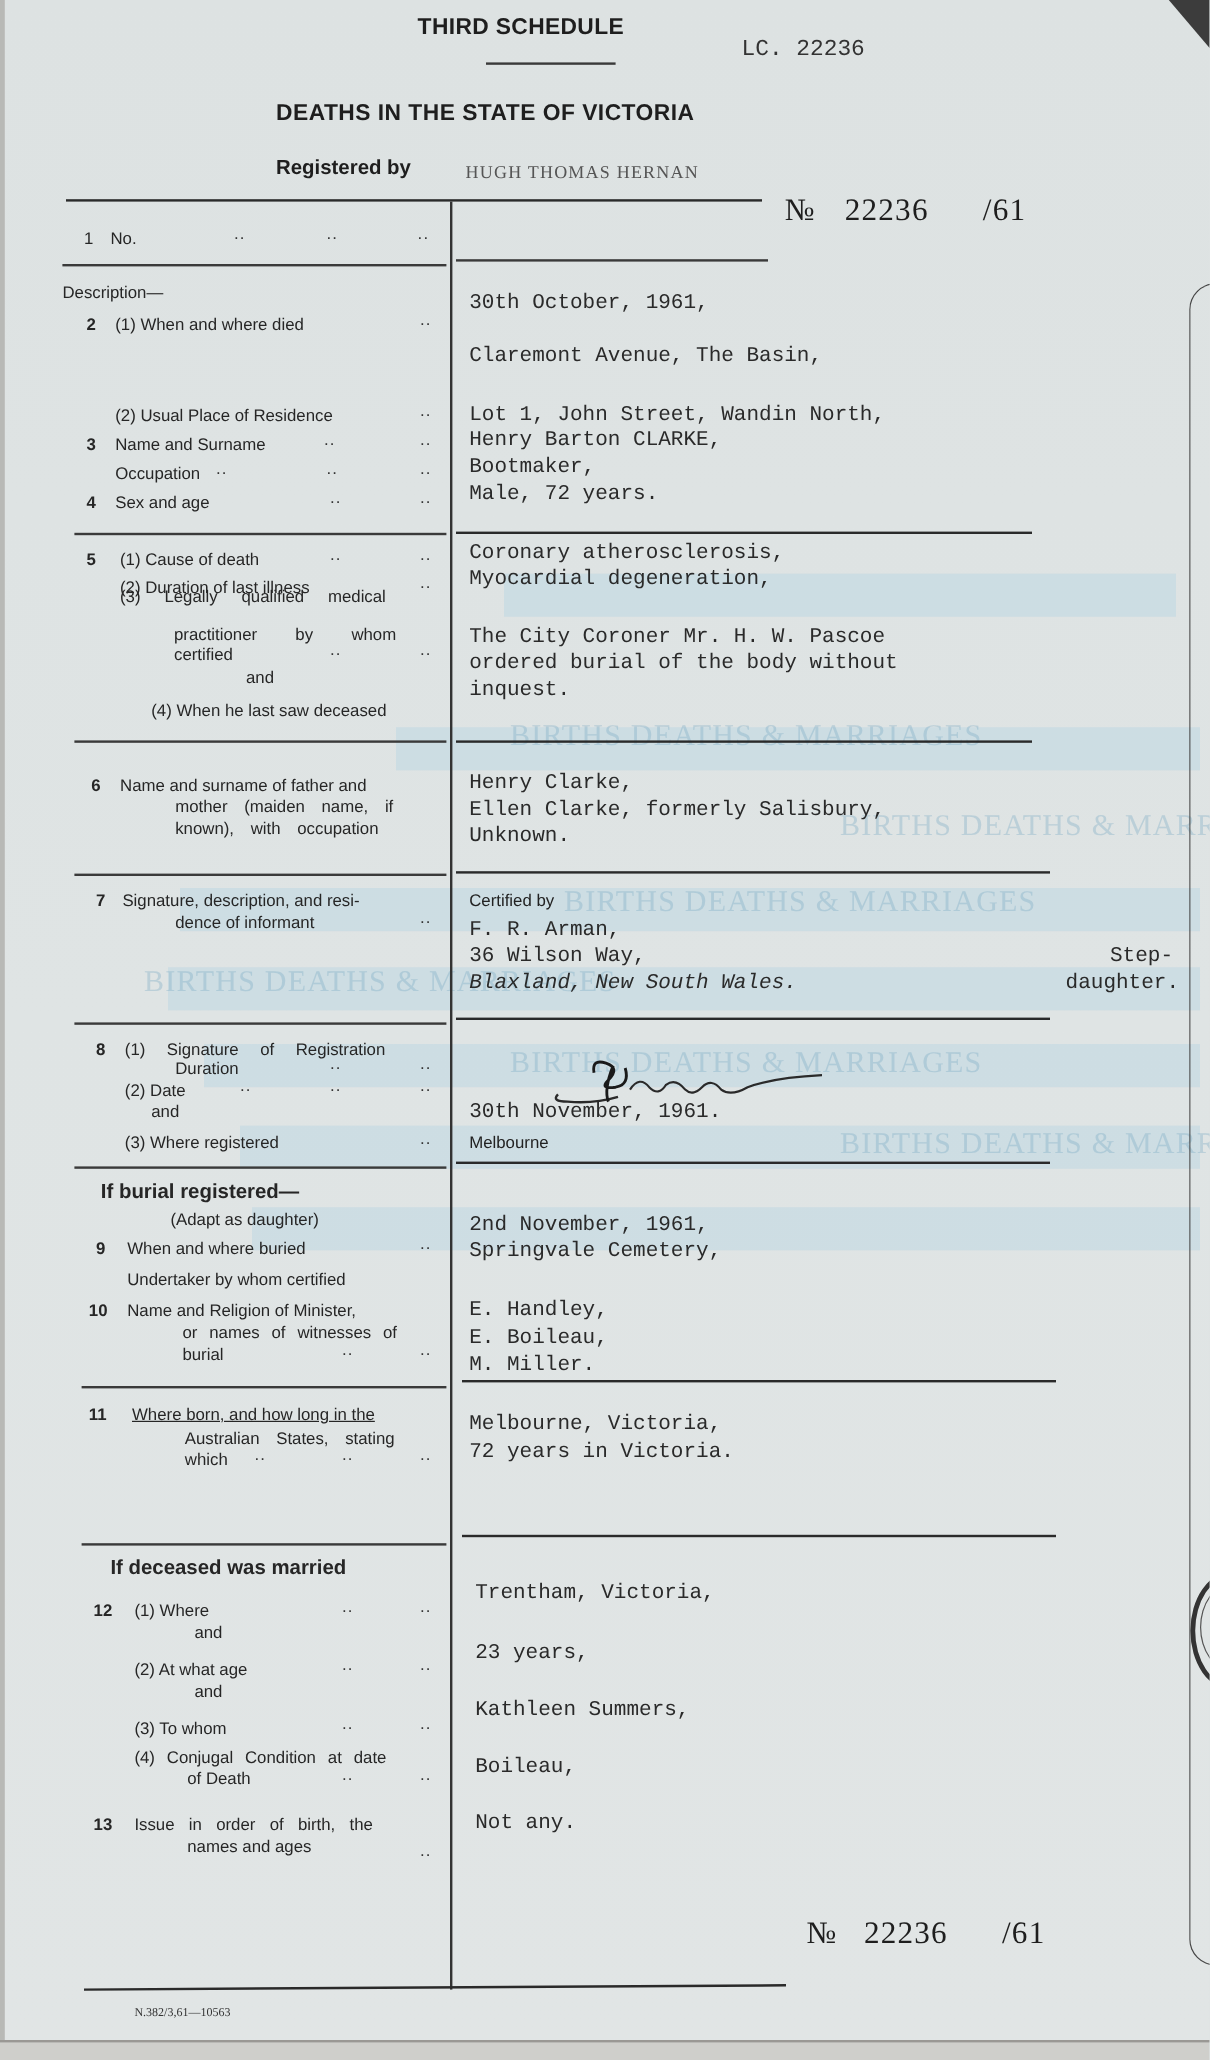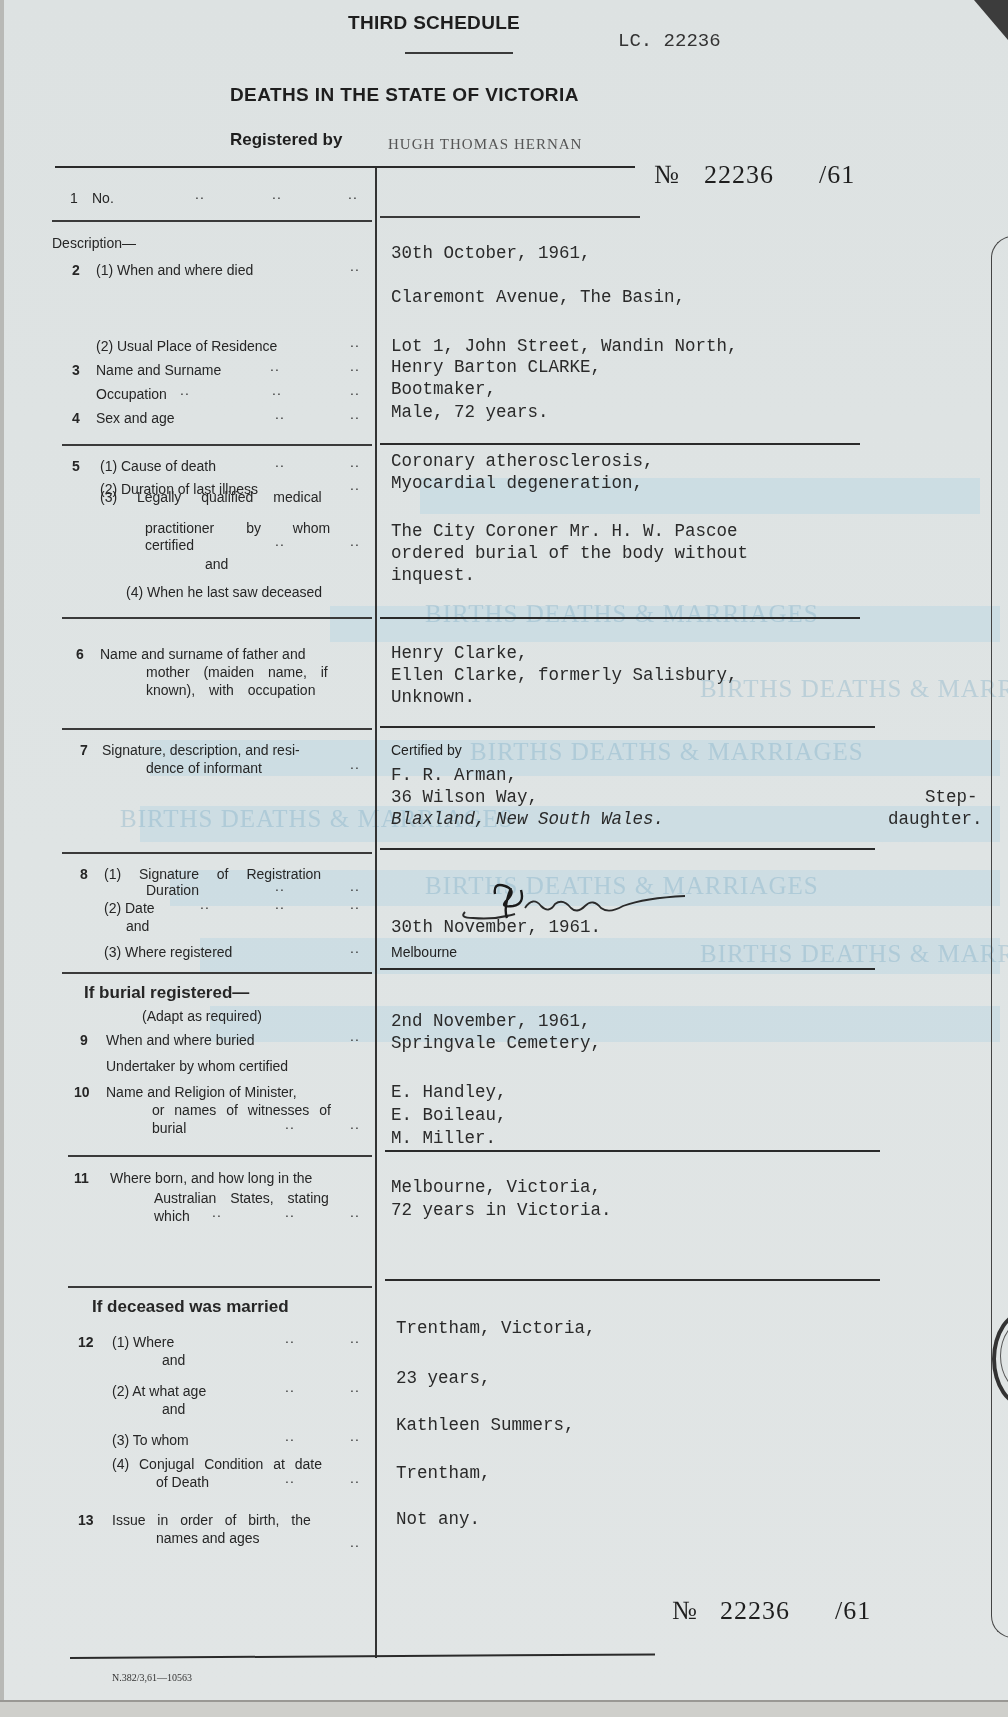--- a/index.html
+++ b/index.html
@@ -207,7 +207,7 @@
 <div class="rule" style="left:380px;top:968px;width:495px;"></div>
 
 <div class="lbl bold" style="left:84px;top:984px;">If burial registered—</div>
-<div class="lbl" style="left:142px;top:1008px;">(Adapt as required)</div>
+<div class="lbl" style="left:142px;top:1008px;">(Adapt as daughter)</div>
 <div class="num" style="left:80px;top:1032px;">9</div>
 <div class="lbl" style="left:106px;top:1032px;">When and where buried</div>
 <div class="dots" style="left:350px;top:1028px;">..</div>

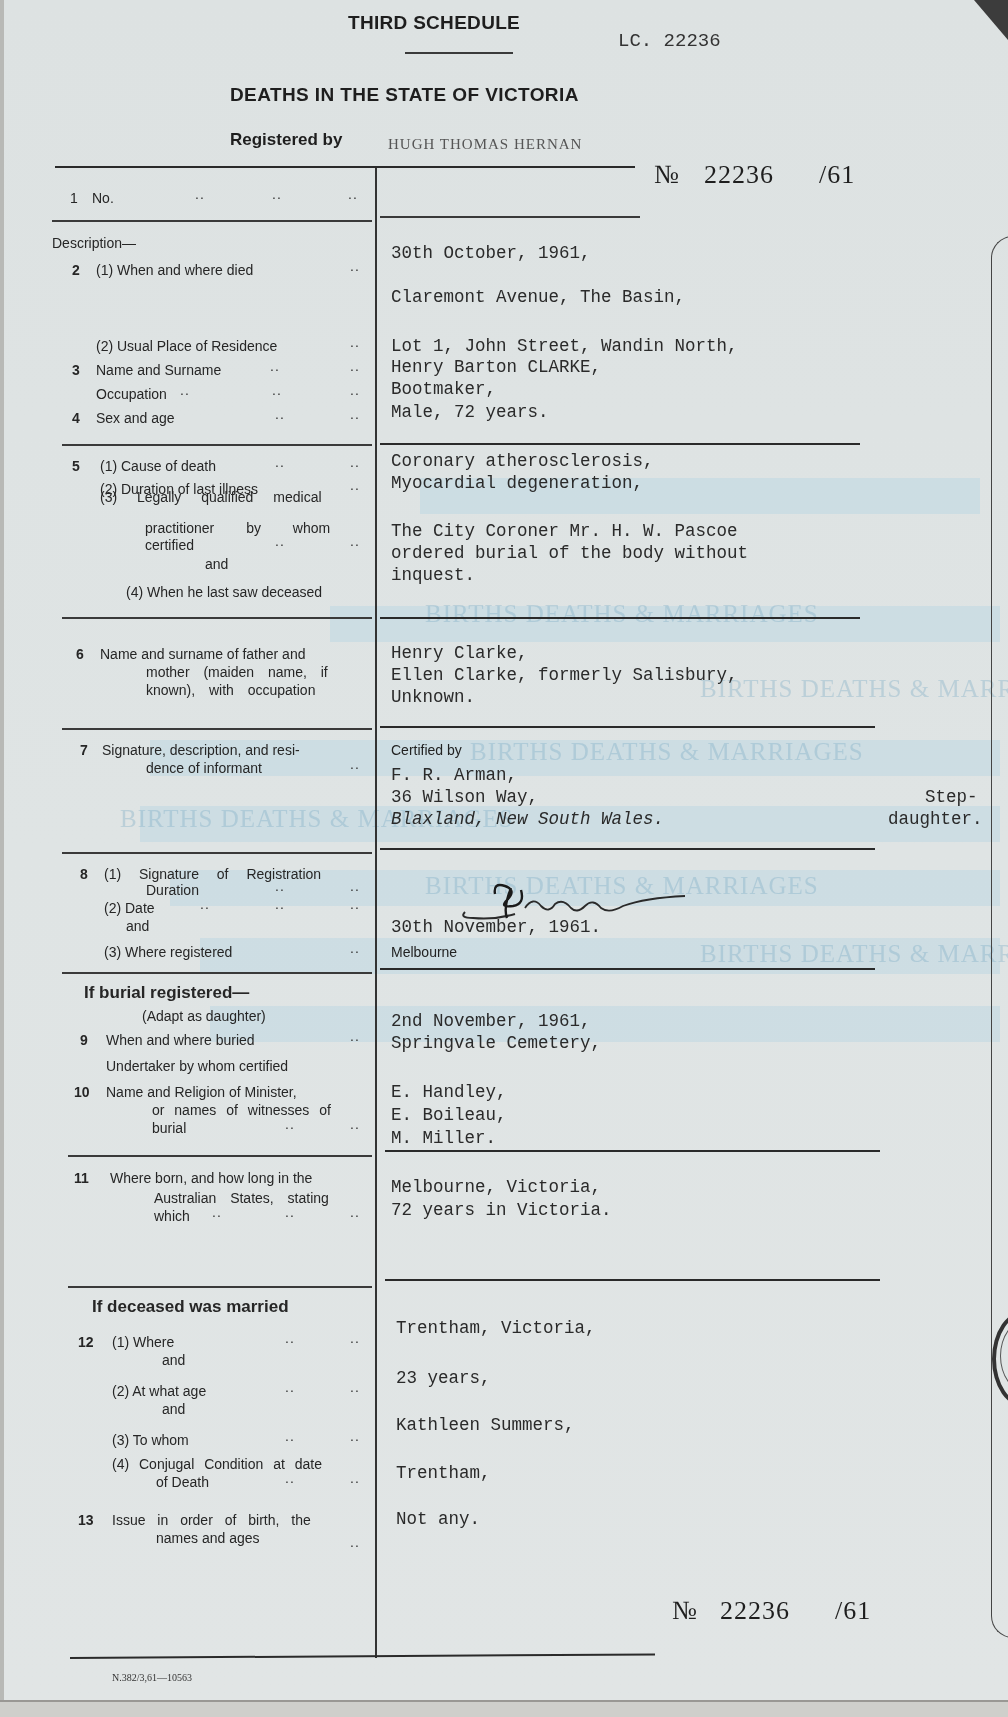--- a/index.html
+++ b/index.html
@@ -229,7 +229,7 @@
 <div class="rule" style="left:385px;top:1150px;width:495px;"></div>
 
 <div class="num" style="left:74px;top:1170px;">11</div>
-<div class="lbl" style="left:110px;top:1170px;">Where born, and how long in the</div>
+<div class="lbl" style="left:110px;top:1170px;text-decoration:underline;">Where born, and how long in the</div>
 <div class="lbl" style="left:154px;top:1190px;word-spacing:10px;">Australian States, stating</div>
 <div class="lbl" style="left:154px;top:1208px;">which</div>
 <div class="dots" style="left:212px;top:1204px;">..</div>

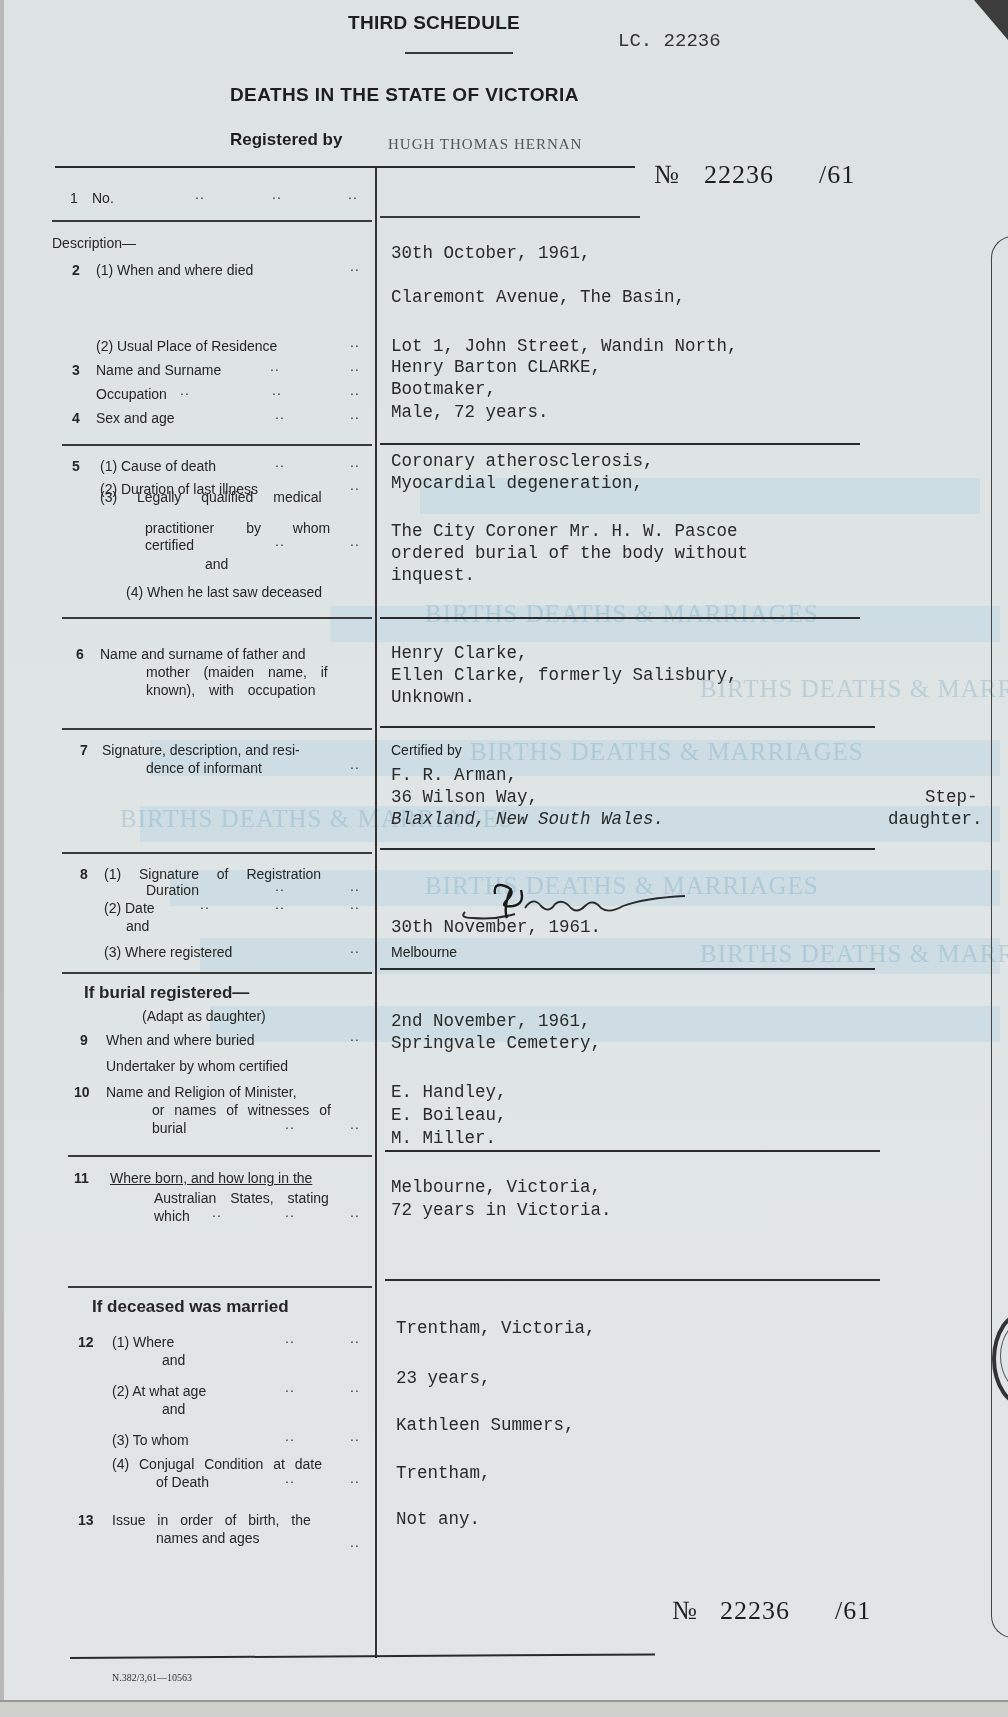--- a/index.html
+++ b/index.html
@@ -262,7 +262,7 @@
 <div class="val" style="left:396px;top:1319px;">Trentham, Victoria,</div>
 <div class="val" style="left:396px;top:1369px;">23 years,</div>
 <div class="val" style="left:396px;top:1416px;">Kathleen Summers,</div>
-<div class="val" style="left:396px;top:1464px;">Trentham,</div>
+<div class="val" style="left:396px;top:1464px;">Boileau,</div>
 
 <div class="num" style="left:78px;top:1512px;">13</div>
 <div class="lbl" style="left:112px;top:1512px;word-spacing:8px;">Issue in order of birth, the</div>

